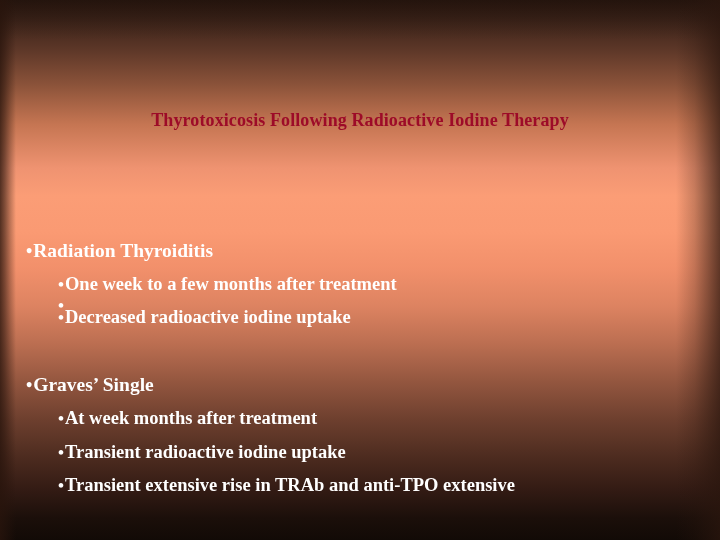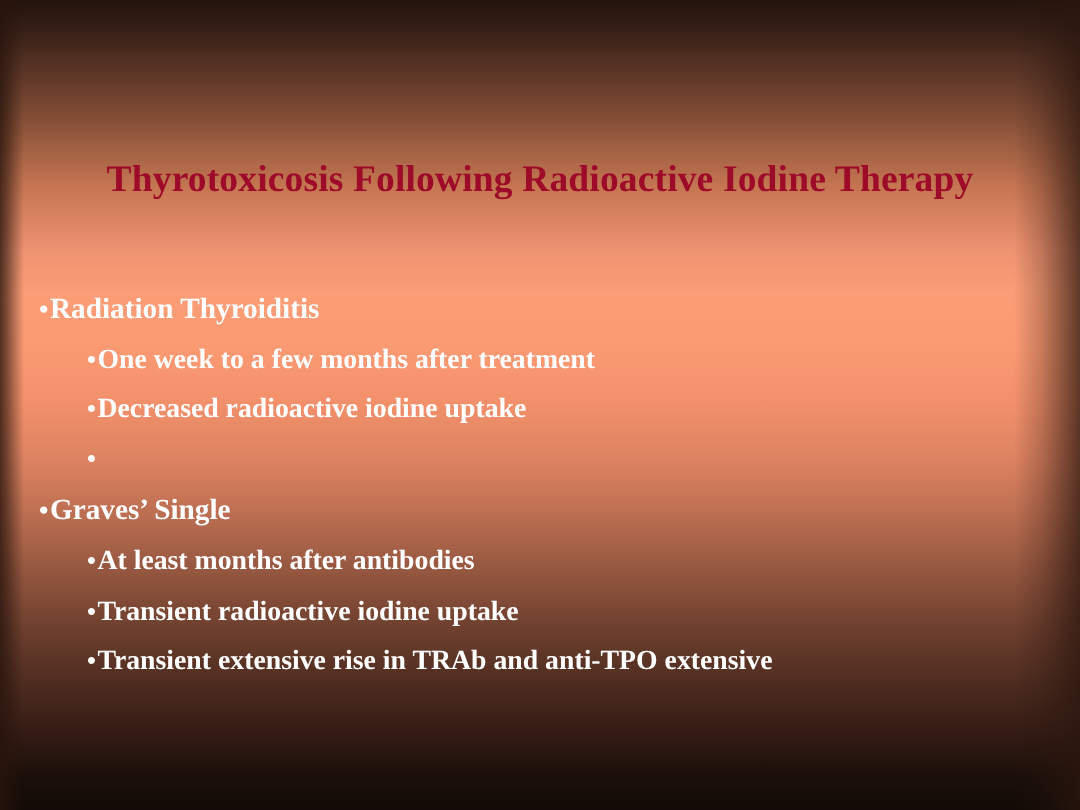--- a/index.html
+++ b/index.html
@@ -83,7 +83,7 @@
   }
   .title-line {
     color: #9d0b28;
-    font-size: 25px;
+    font-size: 18px;
     font-weight: bold;
     line-height: 32px;
     letter-spacing: 0.1px;

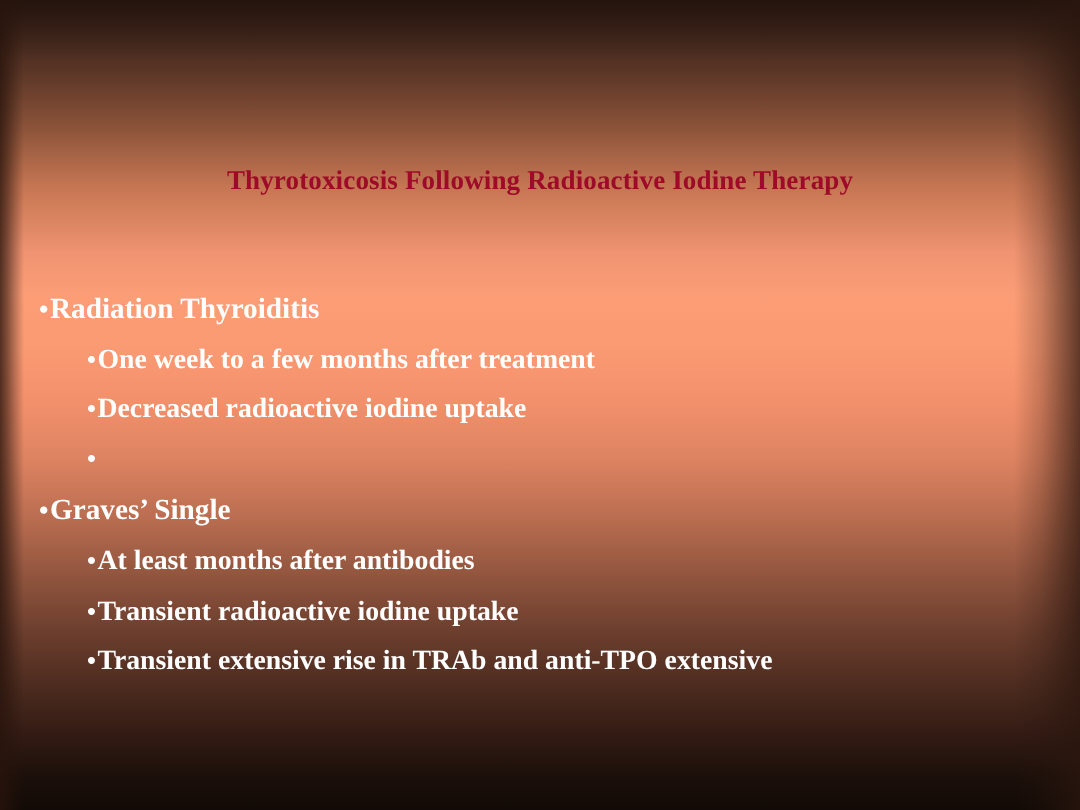--- a/index.html
+++ b/index.html
@@ -121,6 +121,7 @@
   }
   .bullet-text {
     flex: 0 0 auto;
+    margin-top: 44px;
   }
 </style>
 </head>

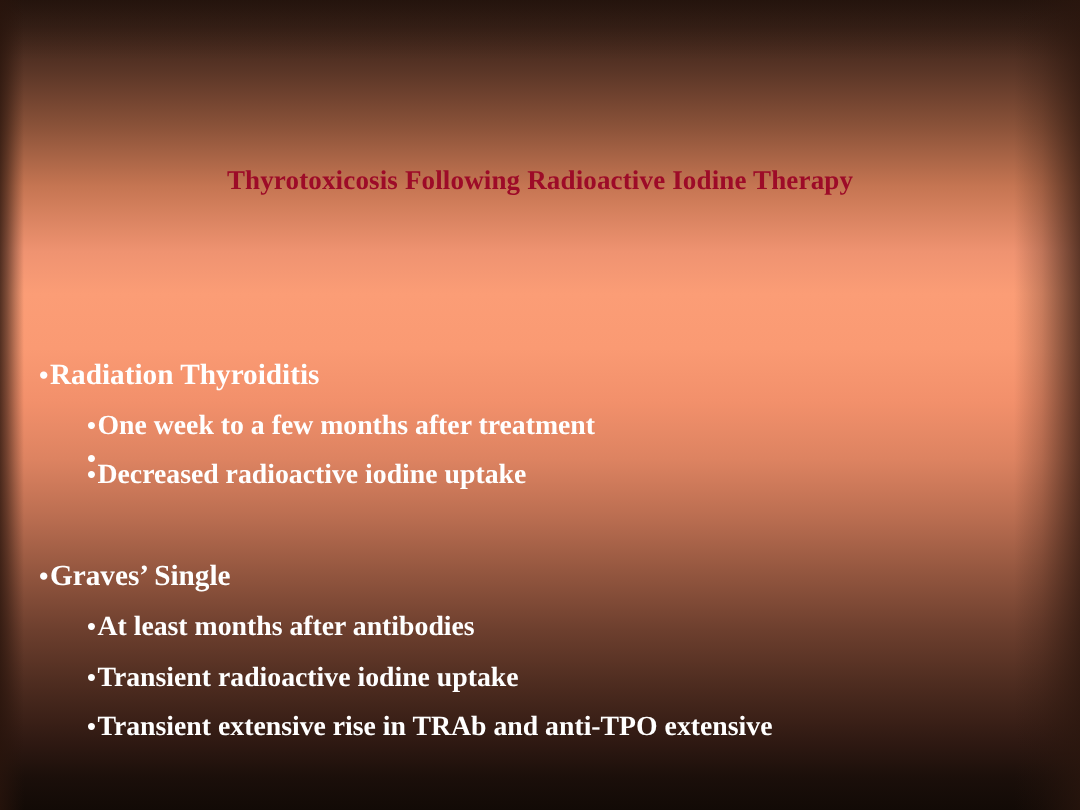--- a/index.html
+++ b/index.html
@@ -165,7 +165,7 @@
 
     <div class="bullet-row level2">
       <span class="bullet-glyph">•</span>
-      <span class="bullet-text">At least months after antibodies</span>
+      <span class="bullet-text">At week months after treatment</span>
     </div>
 
     <div class="bullet-row level2">

